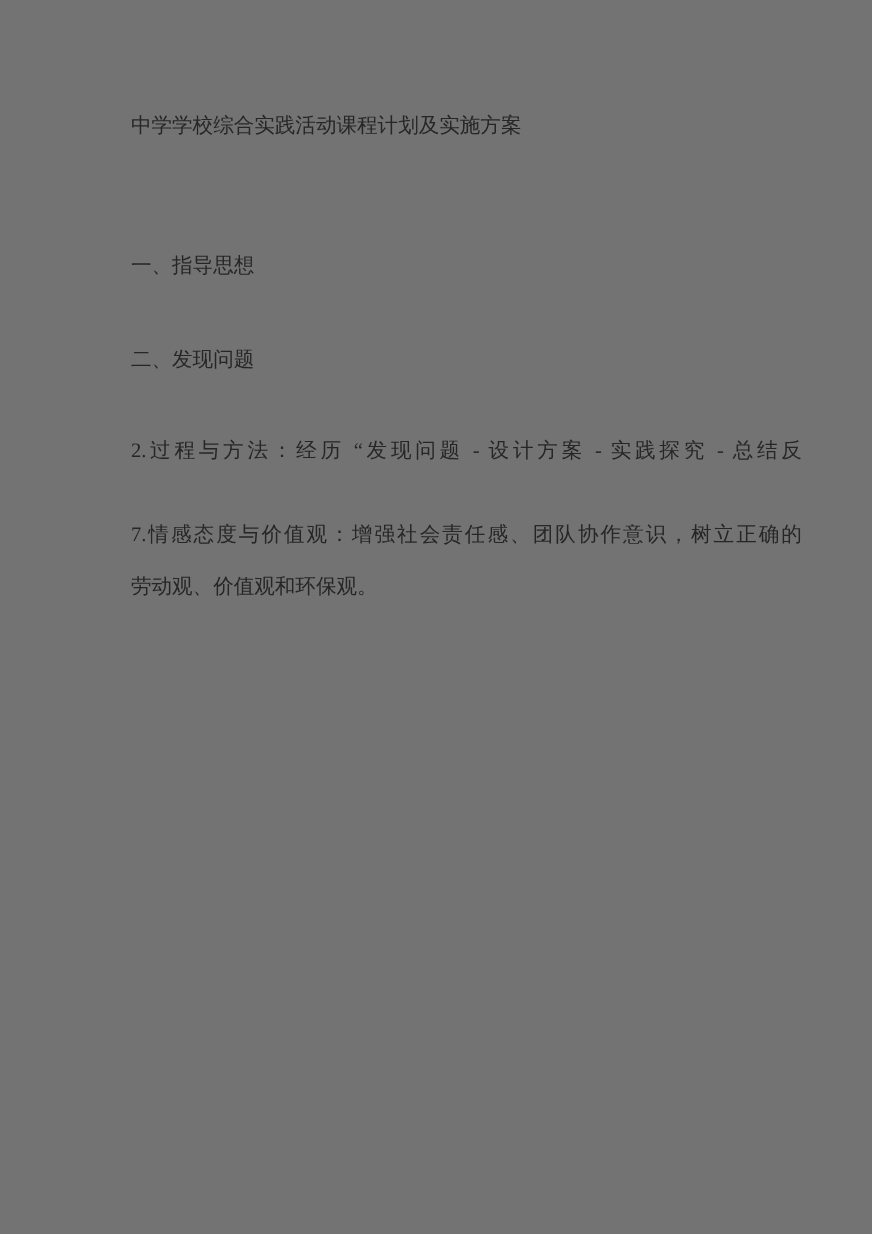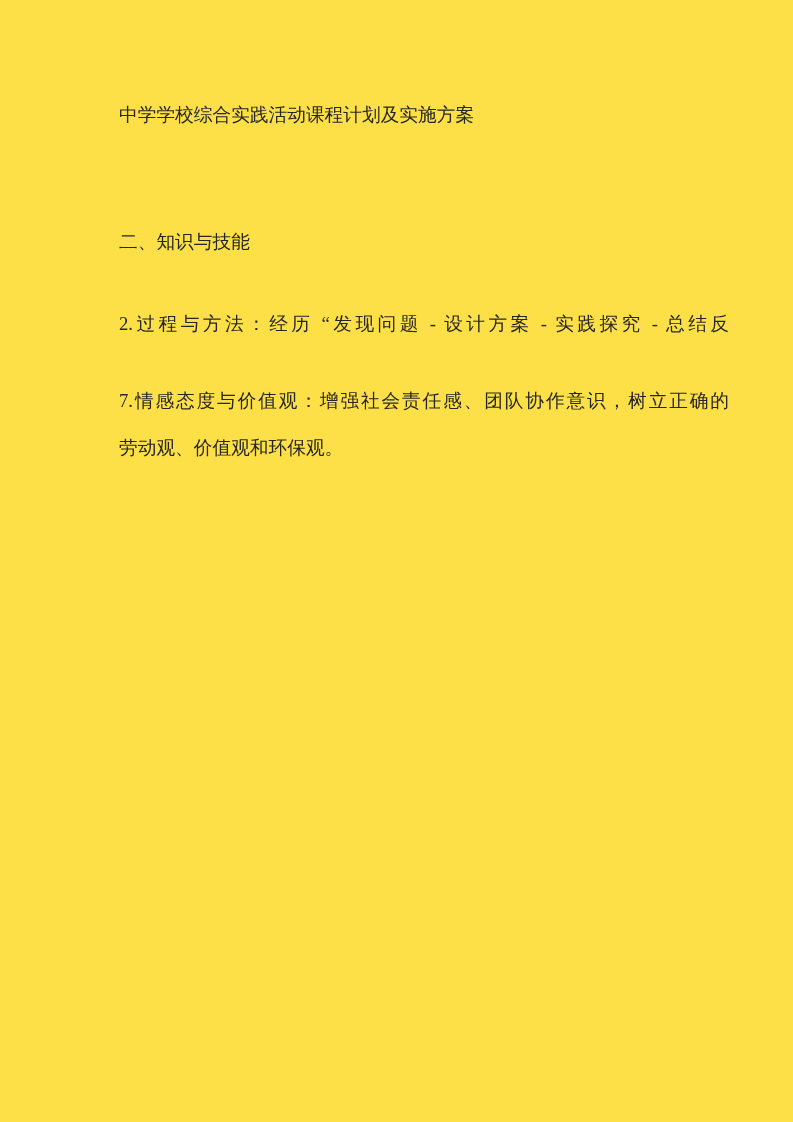--- a/index.html
+++ b/index.html
@@ -13,7 +13,7 @@
     height: 1122px;
     box-sizing: border-box;
     padding: 91px 64px 0 119px;
-    background: #fde047;
+    background: #737373;
     overflow: hidden;
     font-family: "Liberation Serif", "DejaVu Serif", serif;
     font-size: 18.7px;

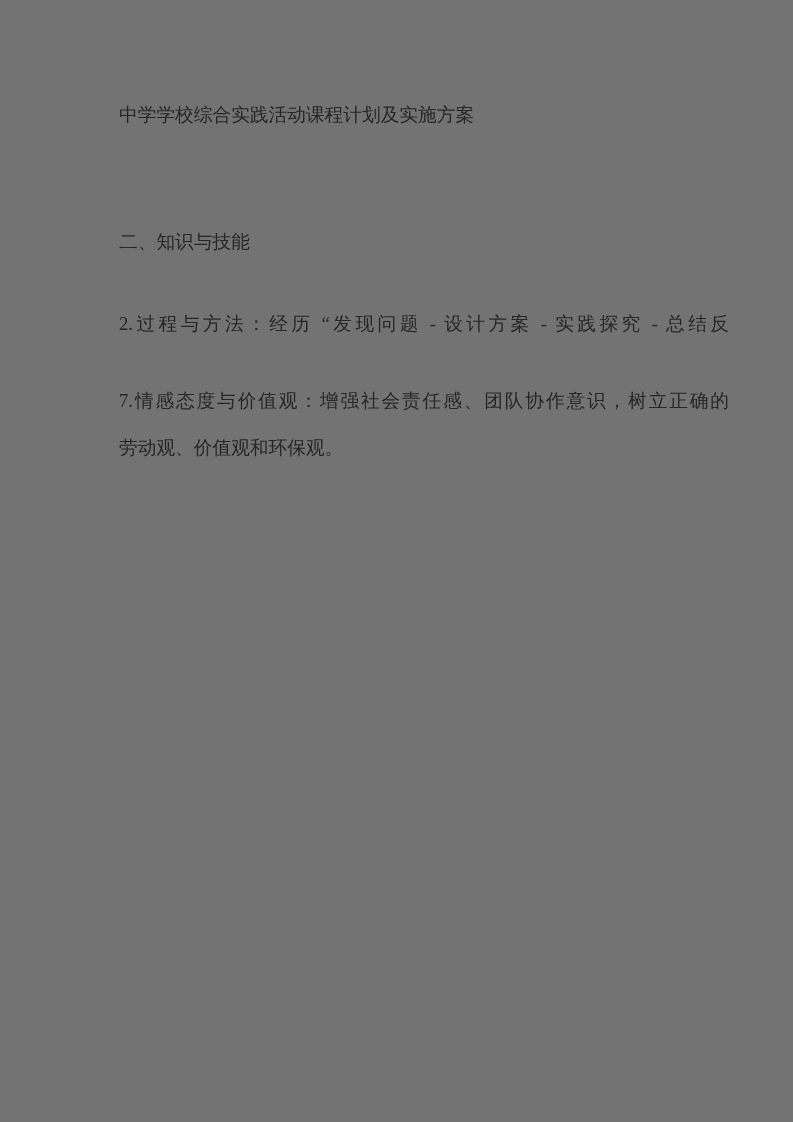--- a/index.html
+++ b/index.html
@@ -47,6 +47,9 @@
     <div class="line">中学学校综合实践活动课程计划及实施方案</div>
   </div>
 
+  <div class="block mB">
+    <div class="line">一、指导思想</div>
+  </div>
 
 
   <div class="block mD">

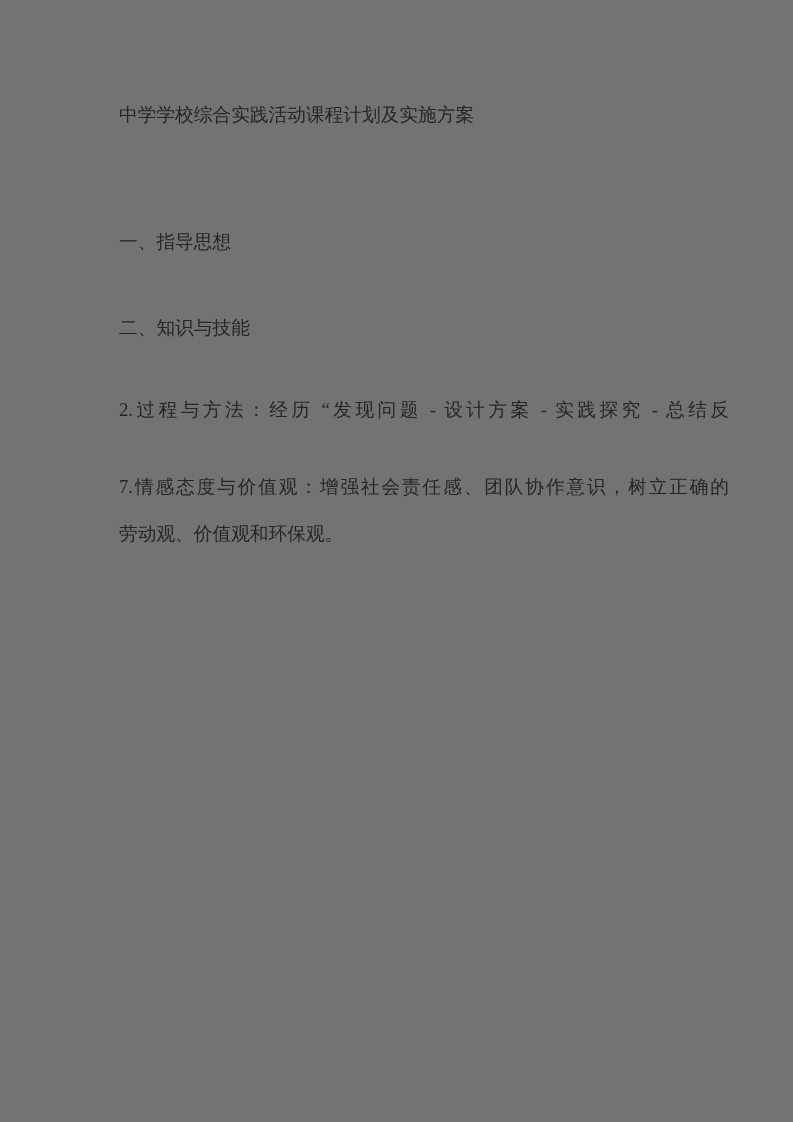--- a/index.html
+++ b/index.html
@@ -53,7 +53,7 @@
 
 
   <div class="block mD">
-    <div class="line">二、知识与技能</div>
+    <div class="line">二、发现问题</div>
   </div>
 
 

